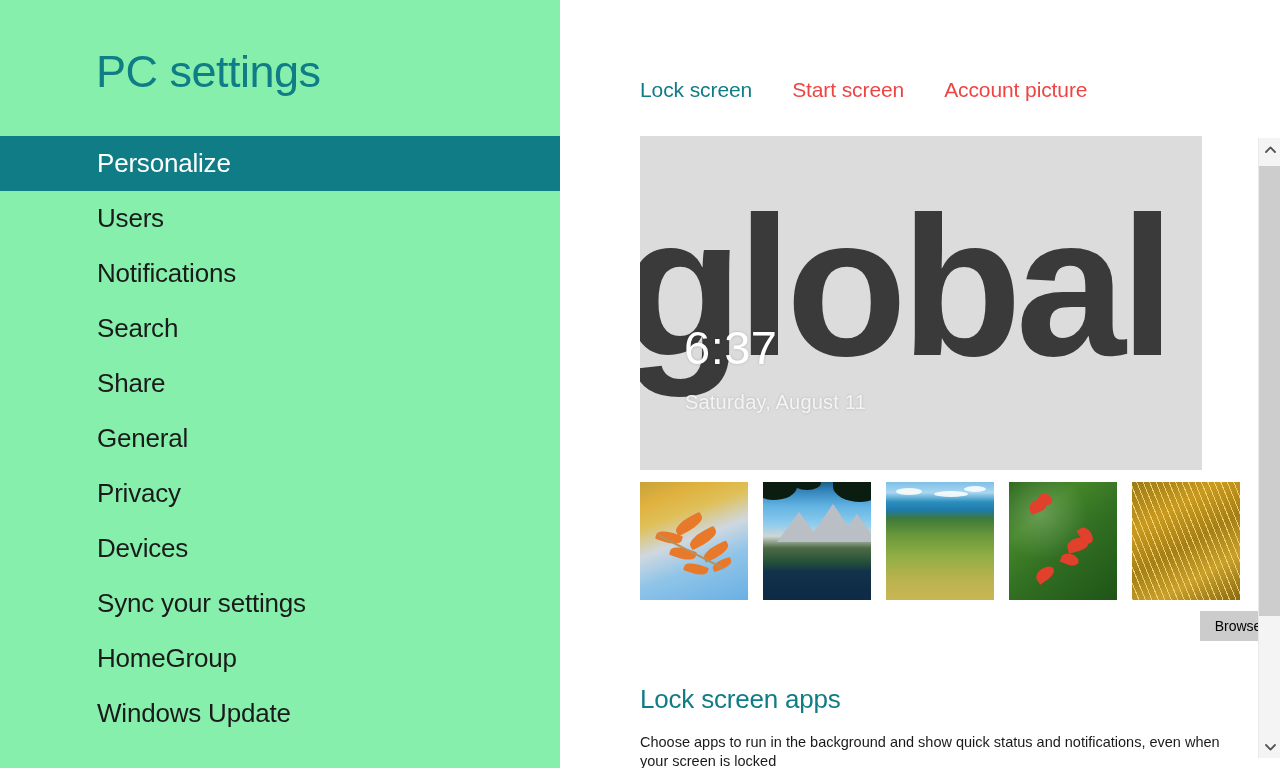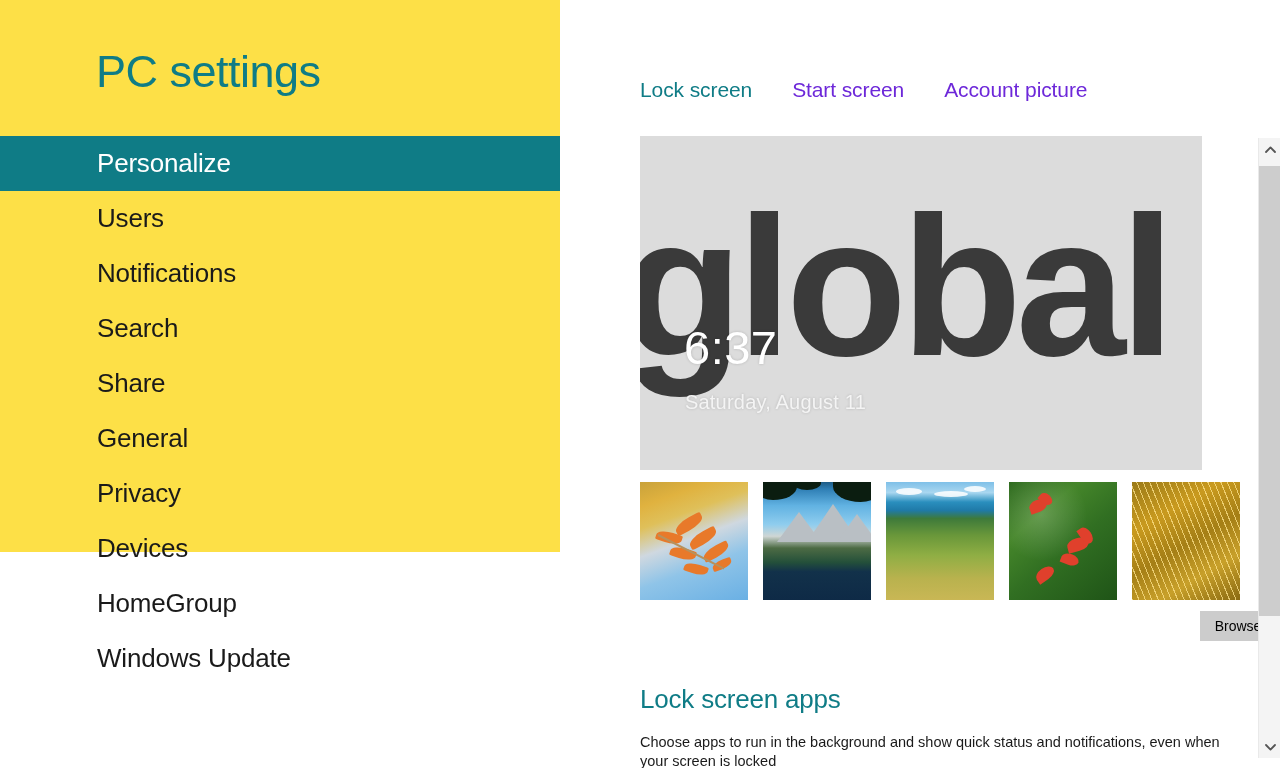--- a/index.html
+++ b/index.html
@@ -22,8 +22,8 @@
   
   #sidebar {
     width: 560px;
-    height: 552px;
-    background: #fde047;
+    height: 768px;
+    background: #86efac;
     position: relative;
     flex: 0 0 560px;
   }

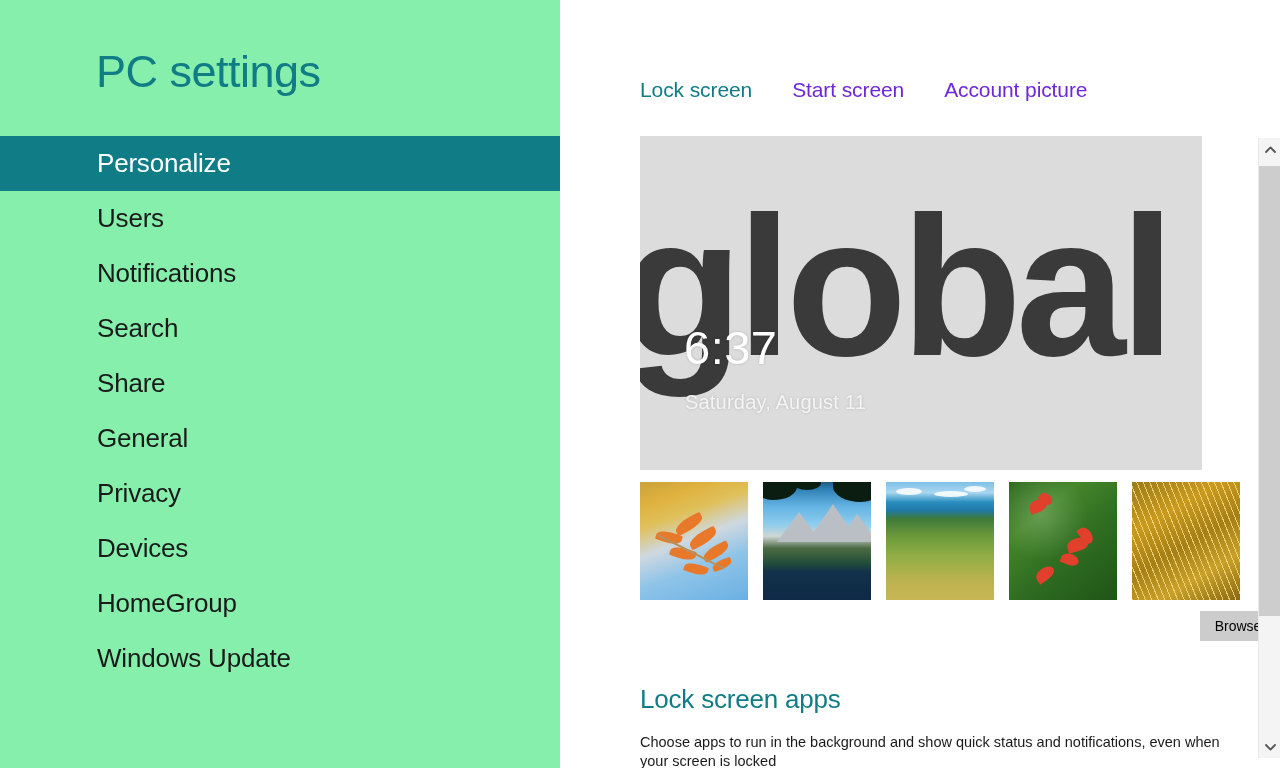--- a/index.html
+++ b/index.html
@@ -87,7 +87,7 @@
   .tab {
     font-size: 21px;
     font-weight: 300;
-    color: #6d28d9;
+    color: #ef4444;
     letter-spacing: -0.1px;
     white-space: nowrap;
     cursor: default;

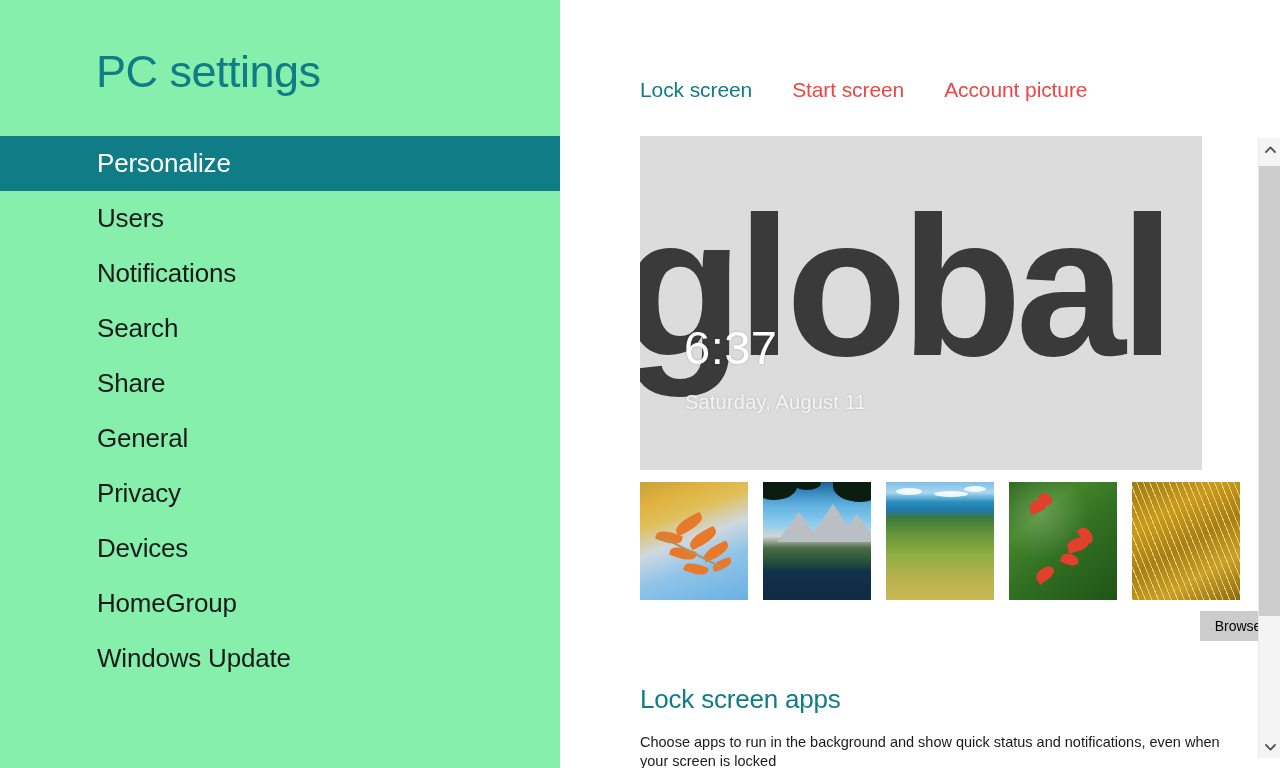--- a/index.html
+++ b/index.html
@@ -341,6 +341,9 @@
           <span>Devices</span>
         </li>
       <li class="nav-item">
+          <span>Sync your settings</span>
+        </li>
+      <li class="nav-item">
           <span>HomeGroup</span>
         </li>
       <li class="nav-item">

